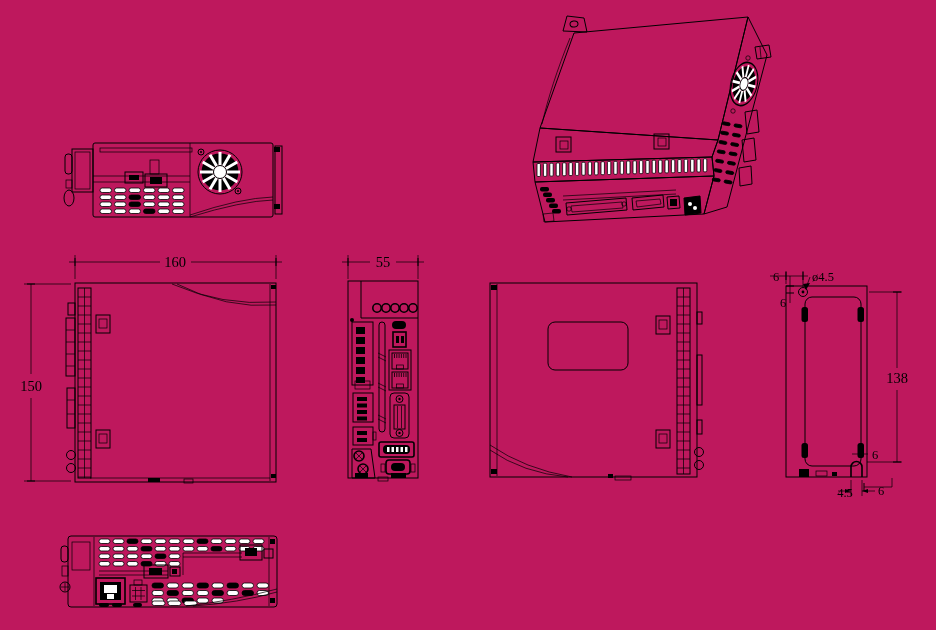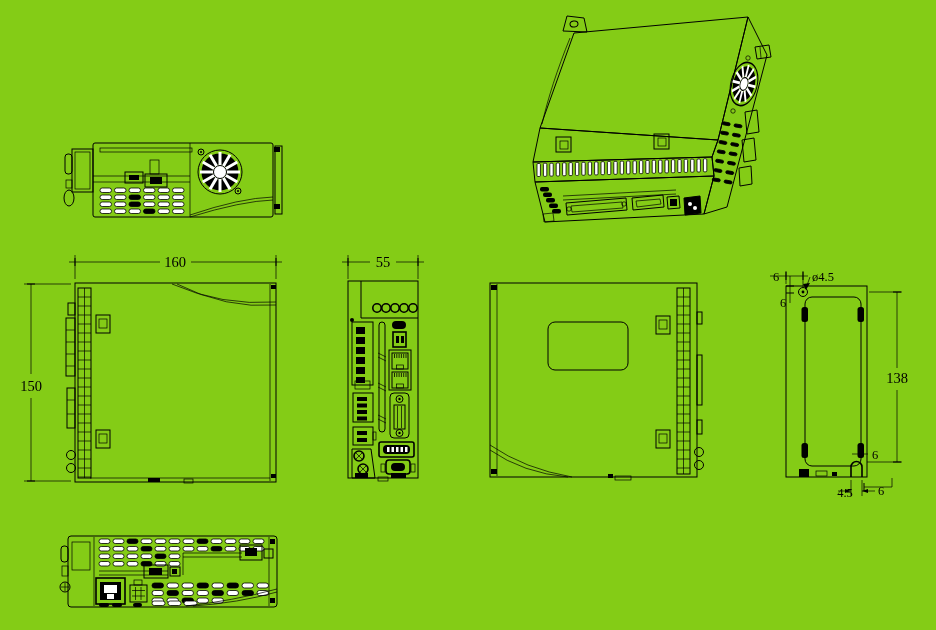--- a/index.html
+++ b/index.html
@@ -3,7 +3,7 @@
 <meta charset="utf-8">
 <style>
   html,body{margin:0;padding:0;background:#fff;}
-  #stage{position:relative;width:936px;height:630px;background:#84cc16;overflow:hidden;}
+  #stage{position:relative;width:936px;height:630px;background:#be185d;overflow:hidden;}
   svg{display:block;}
   text{font-family:"Liberation Serif", serif; fill:#000;}
   .dim{font-size:14.5px;}

